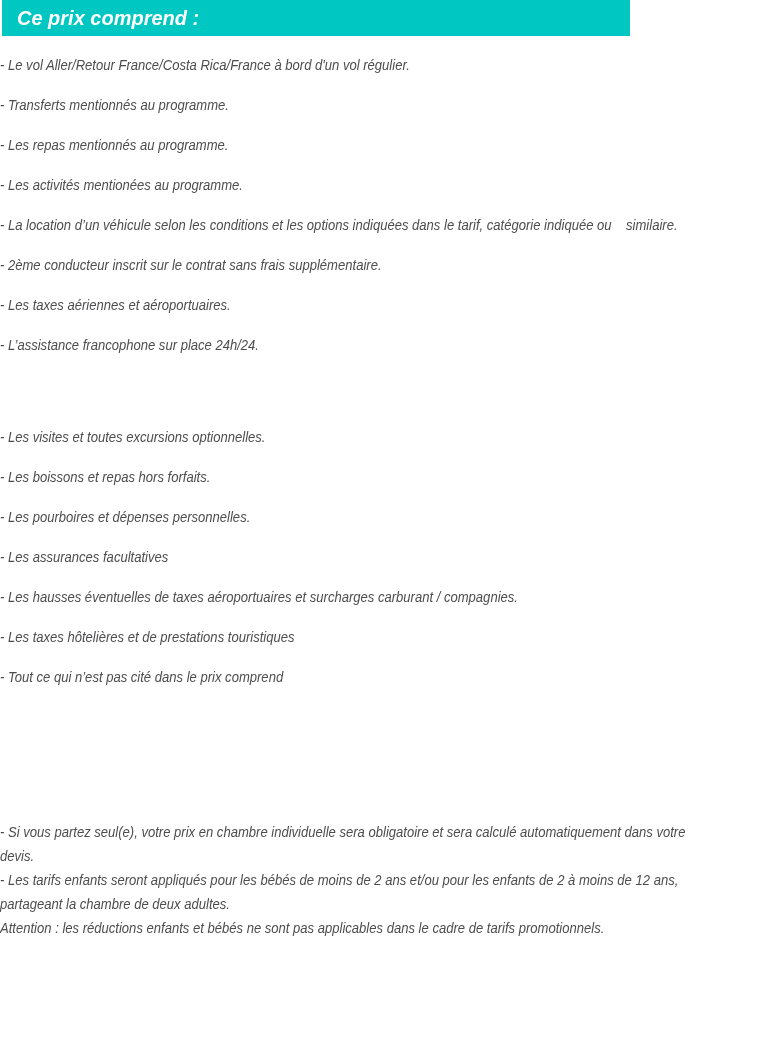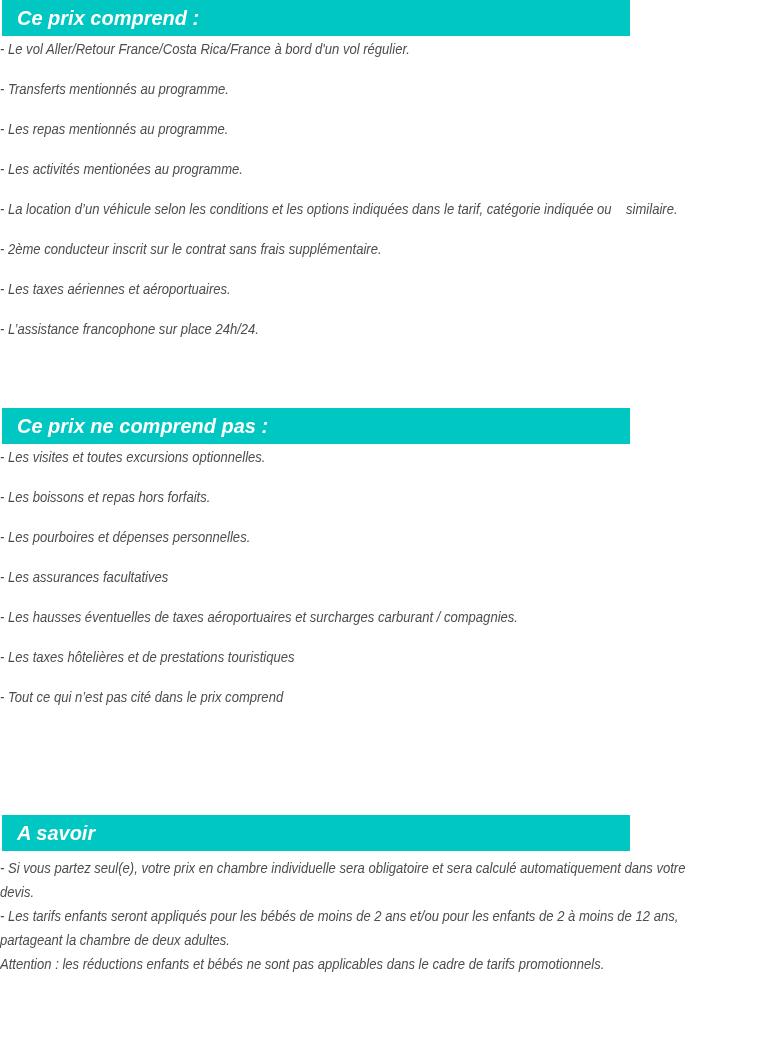--- a/index.html
+++ b/index.html
@@ -46,7 +46,7 @@
     line-height: 36px;
     white-space: pre;
   }
-  .items { padding-top: 4px; }
+  .items { padding-top: 20px; }
   .item {
     font-style: italic;
     font-size: 14.5px;

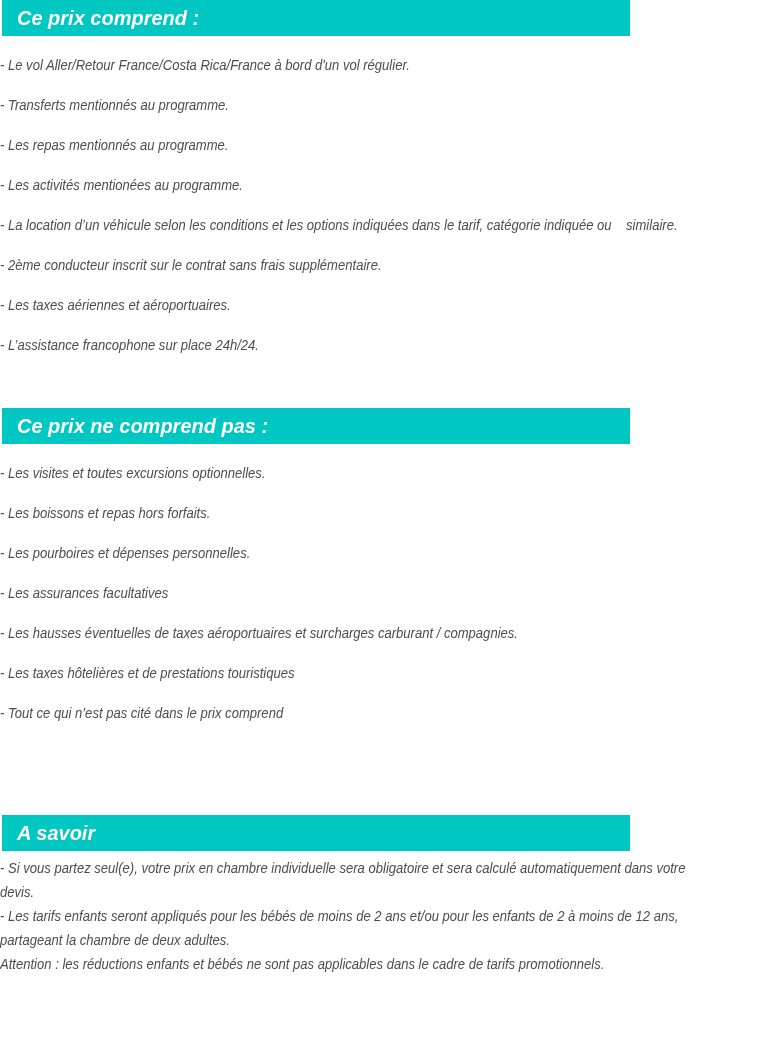--- a/index.html
+++ b/index.html
@@ -91,9 +91,6 @@
   </section>
 
   <section class="section s2">
-    <header class="bar">
-      <span class="bar-title">Ce prix ne comprend pas :</span>
-    </header>
     <div class="items">
       <div class="item">- Les visites et toutes excursions optionnelles.</div>
       <div class="item">- Les boissons et repas hors forfaits.</div>

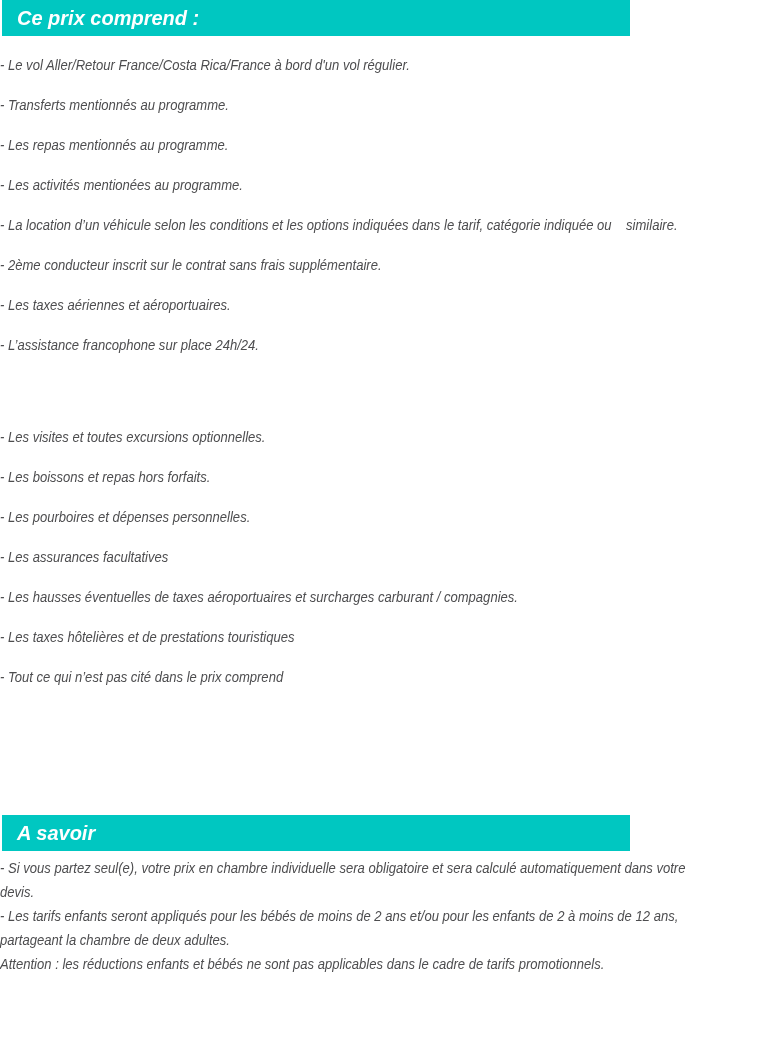--- a/index.html
+++ b/index.html
@@ -103,9 +103,6 @@
   </section>
 
   <section class="section s3">
-    <header class="bar">
-      <span class="bar-title">A savoir</span>
-    </header>
     <div class="paras">
       <div class="para-line">- Si vous partez seul(e), votre prix en chambre individuelle sera obligatoire et sera calculé automatiquement dans votre</div>
       <div class="para-line">devis.</div>

